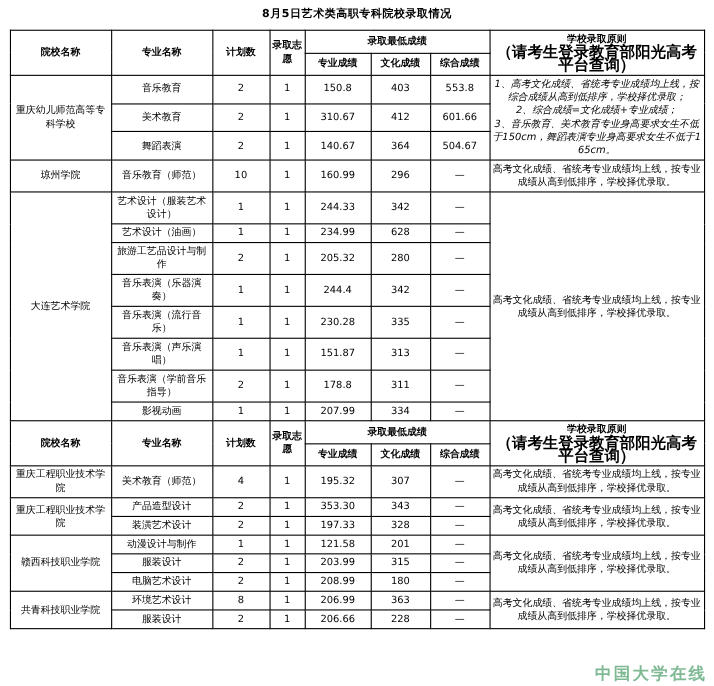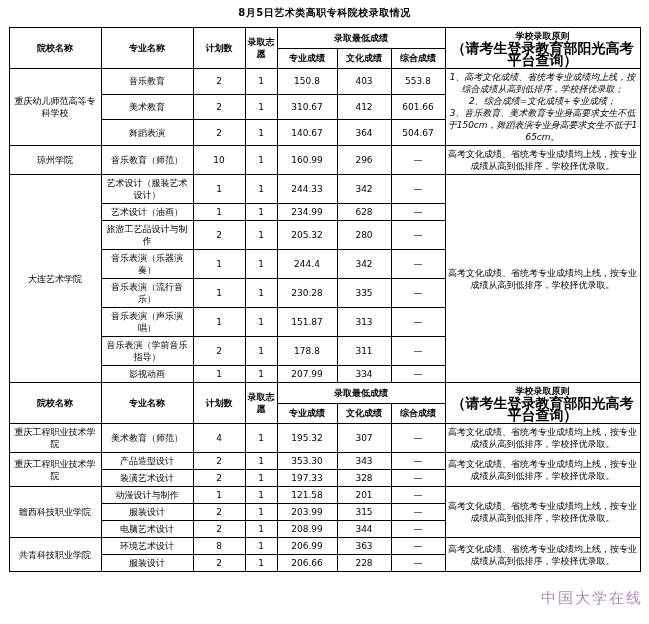--- a/index.html
+++ b/index.html
@@ -312,7 +312,7 @@
           <td>2</td>
           <td>1</td>
           <td>208.99</td>
-          <td>344</td>
+          <td>180</td>
           <td class="dash">—</td>
         </tr>
         <tr>

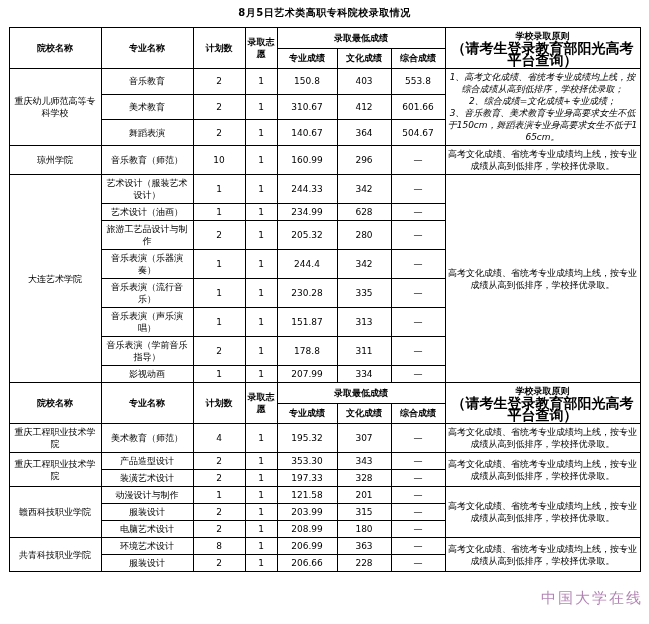--- a/index.html
+++ b/index.html
@@ -77,12 +77,12 @@
   .watermark {
     position: absolute;
     right: 6px;
-    bottom: 16px;
+    bottom: 2px;
     font-size: 15px;
-    color: #701a75;
+    color: #15803d;
     opacity: 0.55;
     letter-spacing: 2px;
-    font-weight: normal;
+    font-weight: bold;
     pointer-events: none;
   }
   col.c0 { width: 92px; }

